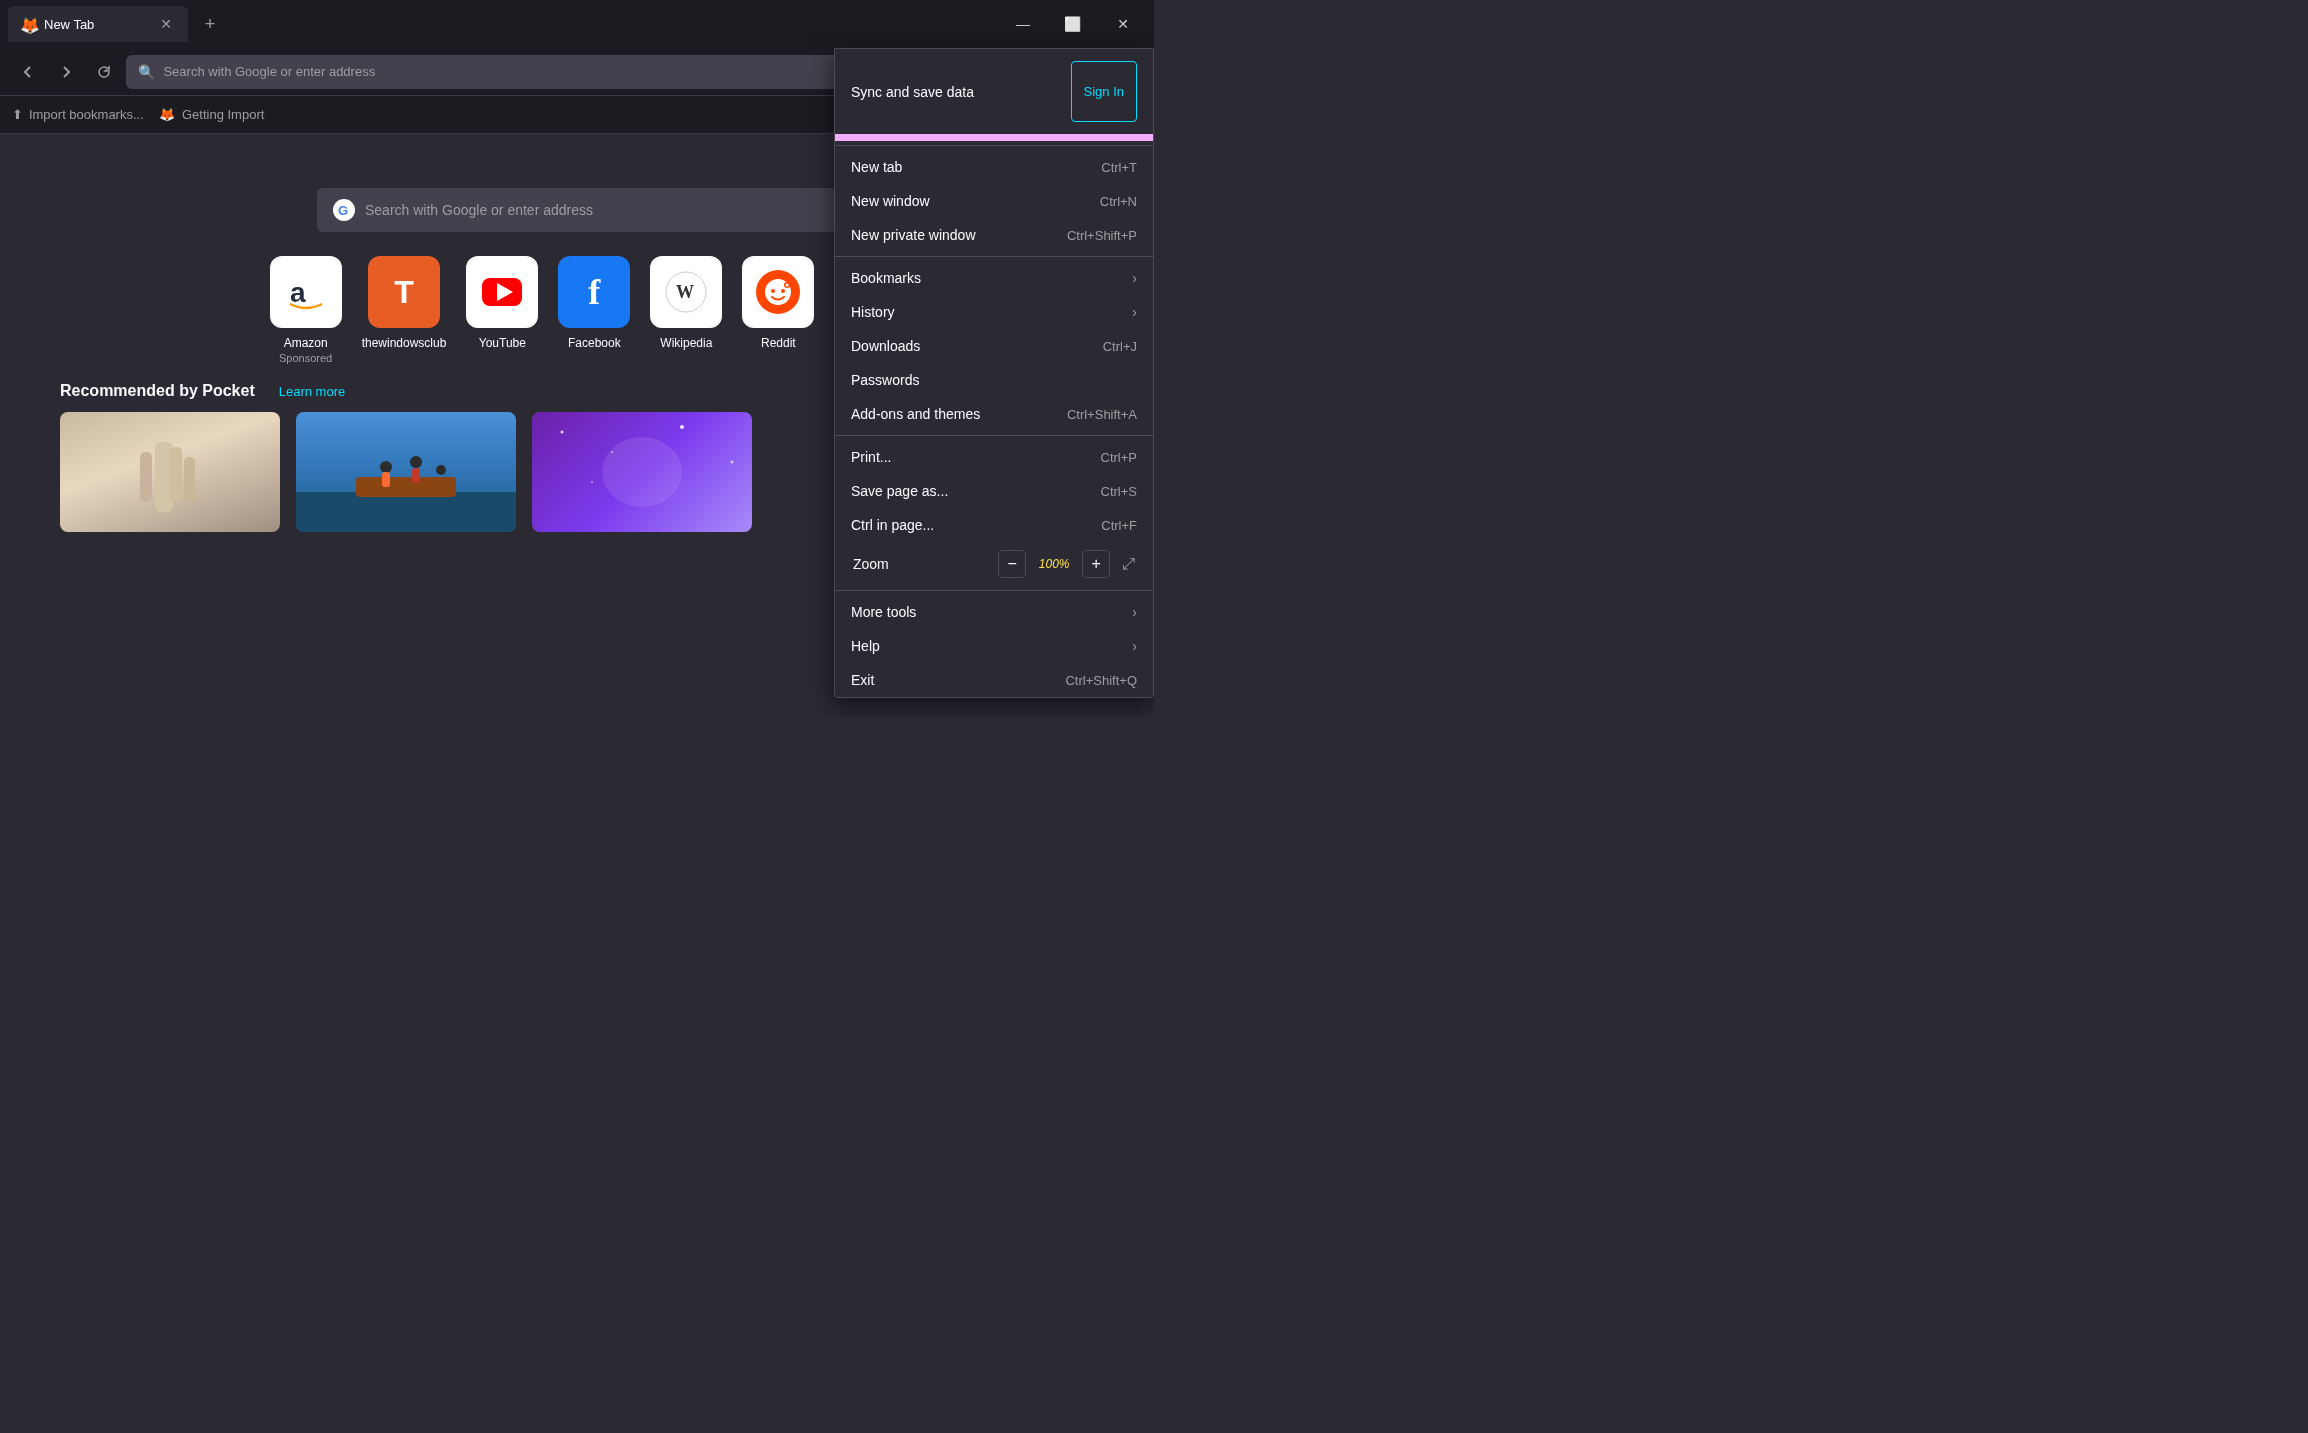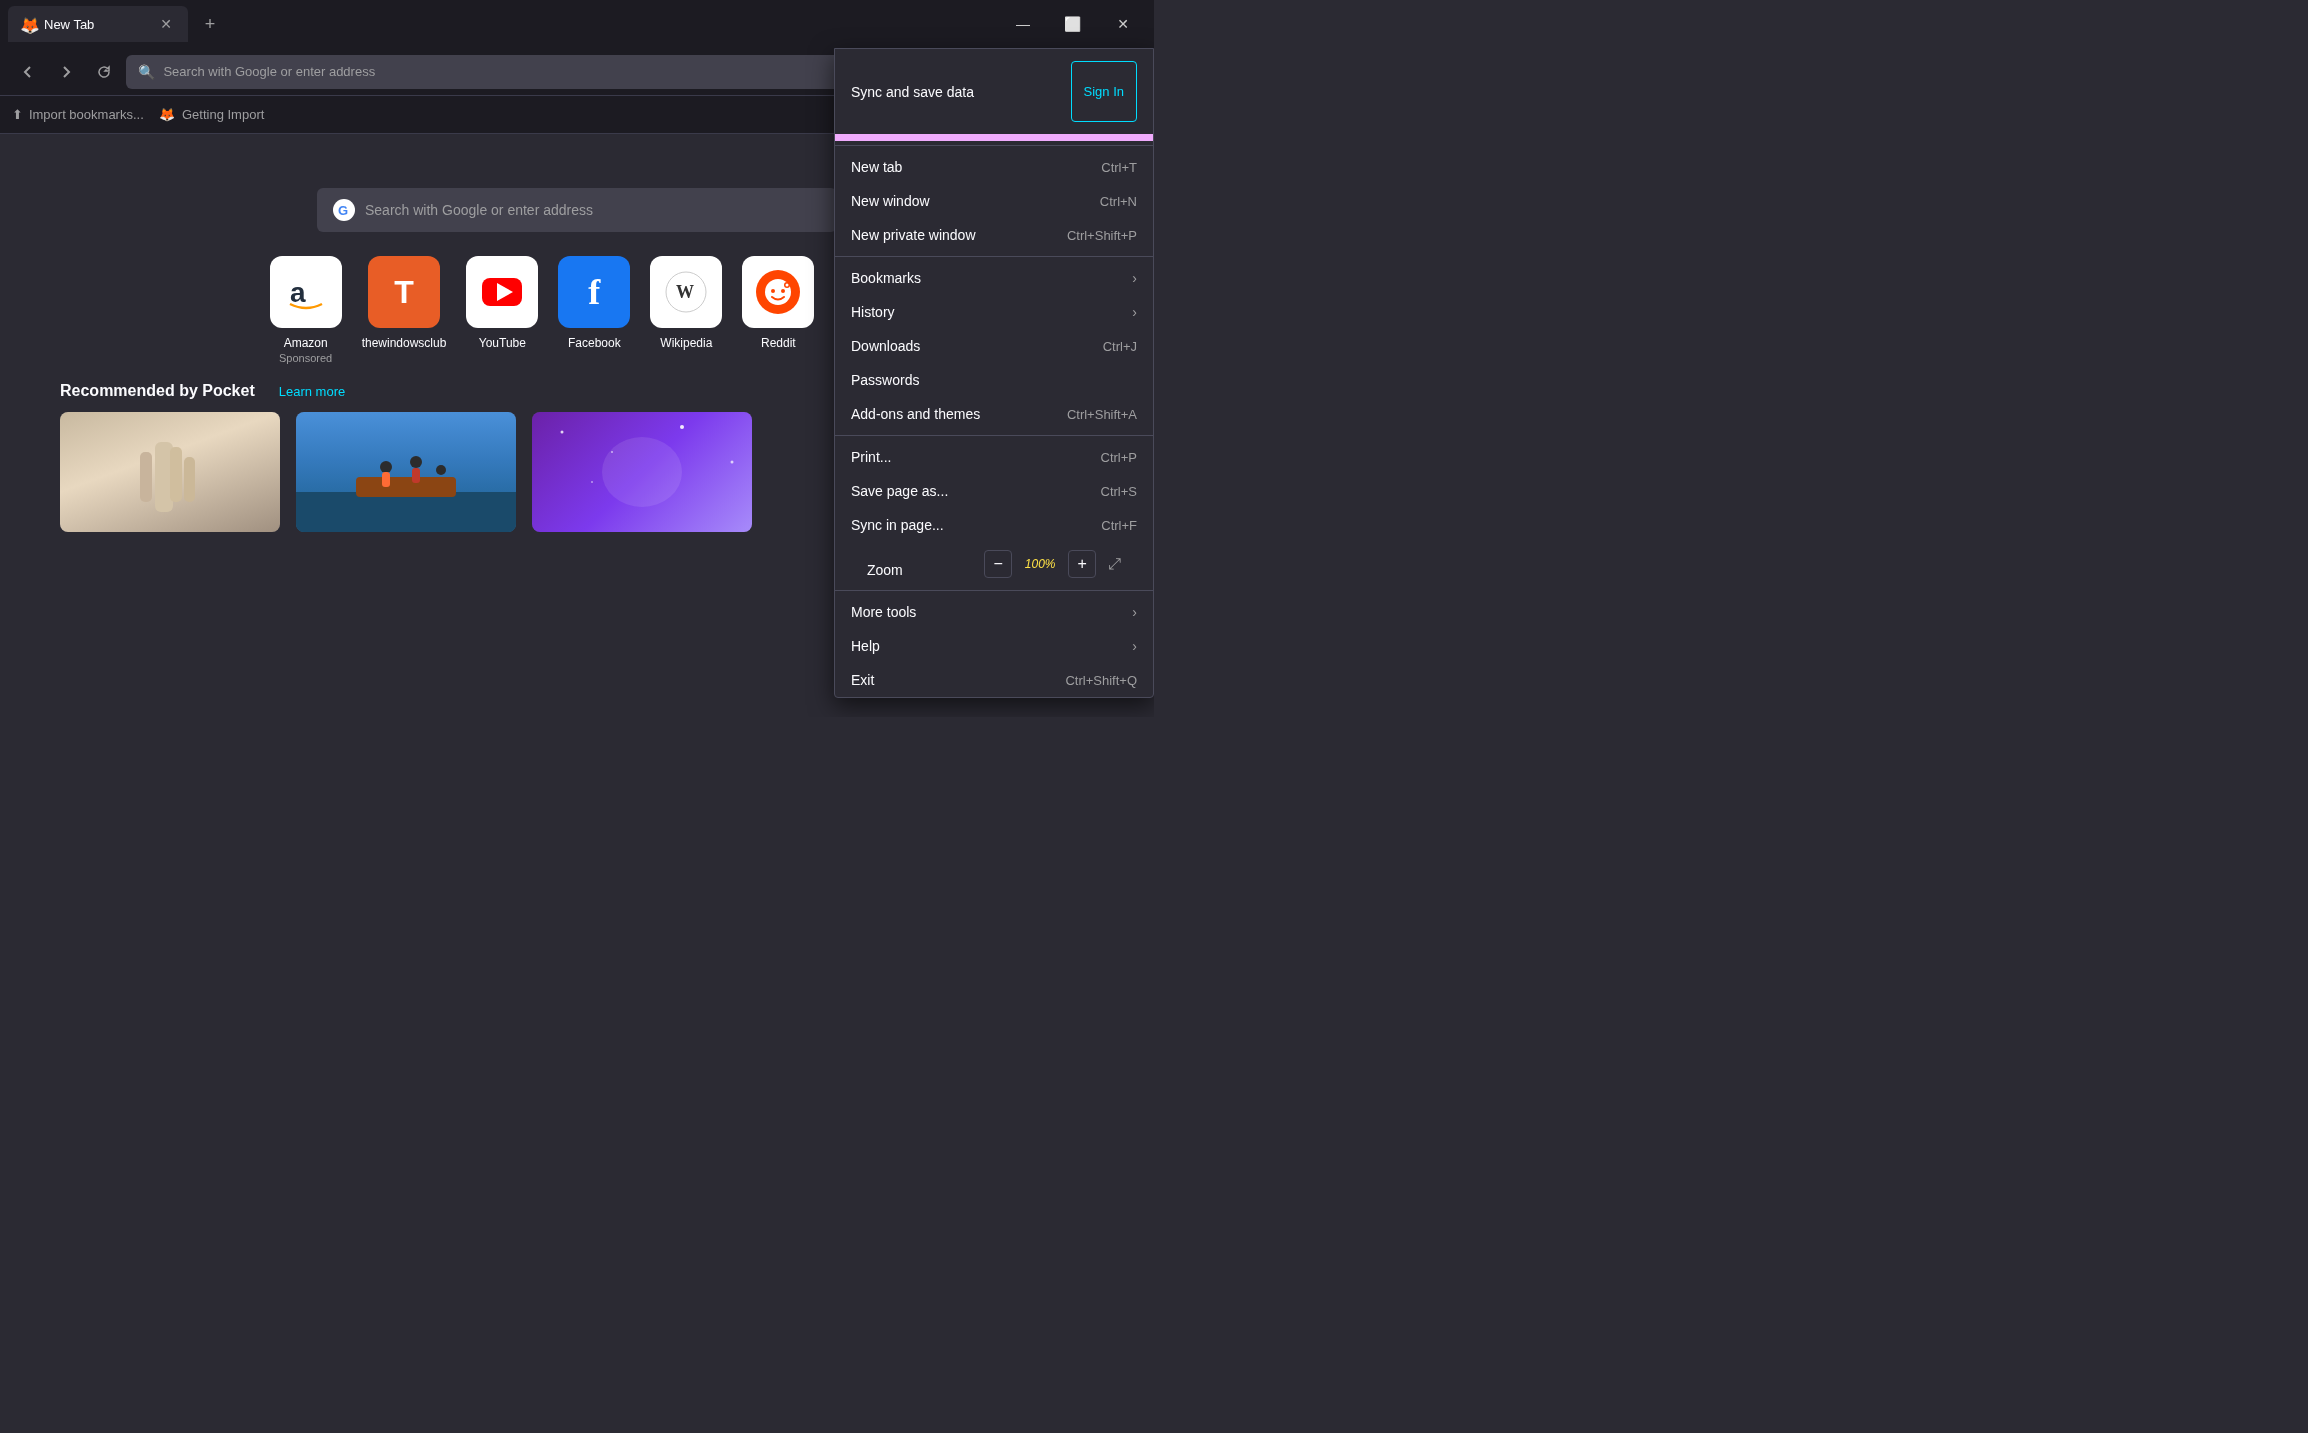--- a/index.html
+++ b/index.html
@@ -662,7 +662,7 @@
   </div>
 
   <div class="menu-item">
-    <span>Sync in page...</span>
+    <span>Ctrl in page...</span>
     <span class="shortcut">Ctrl+F</span>
   </div>
 

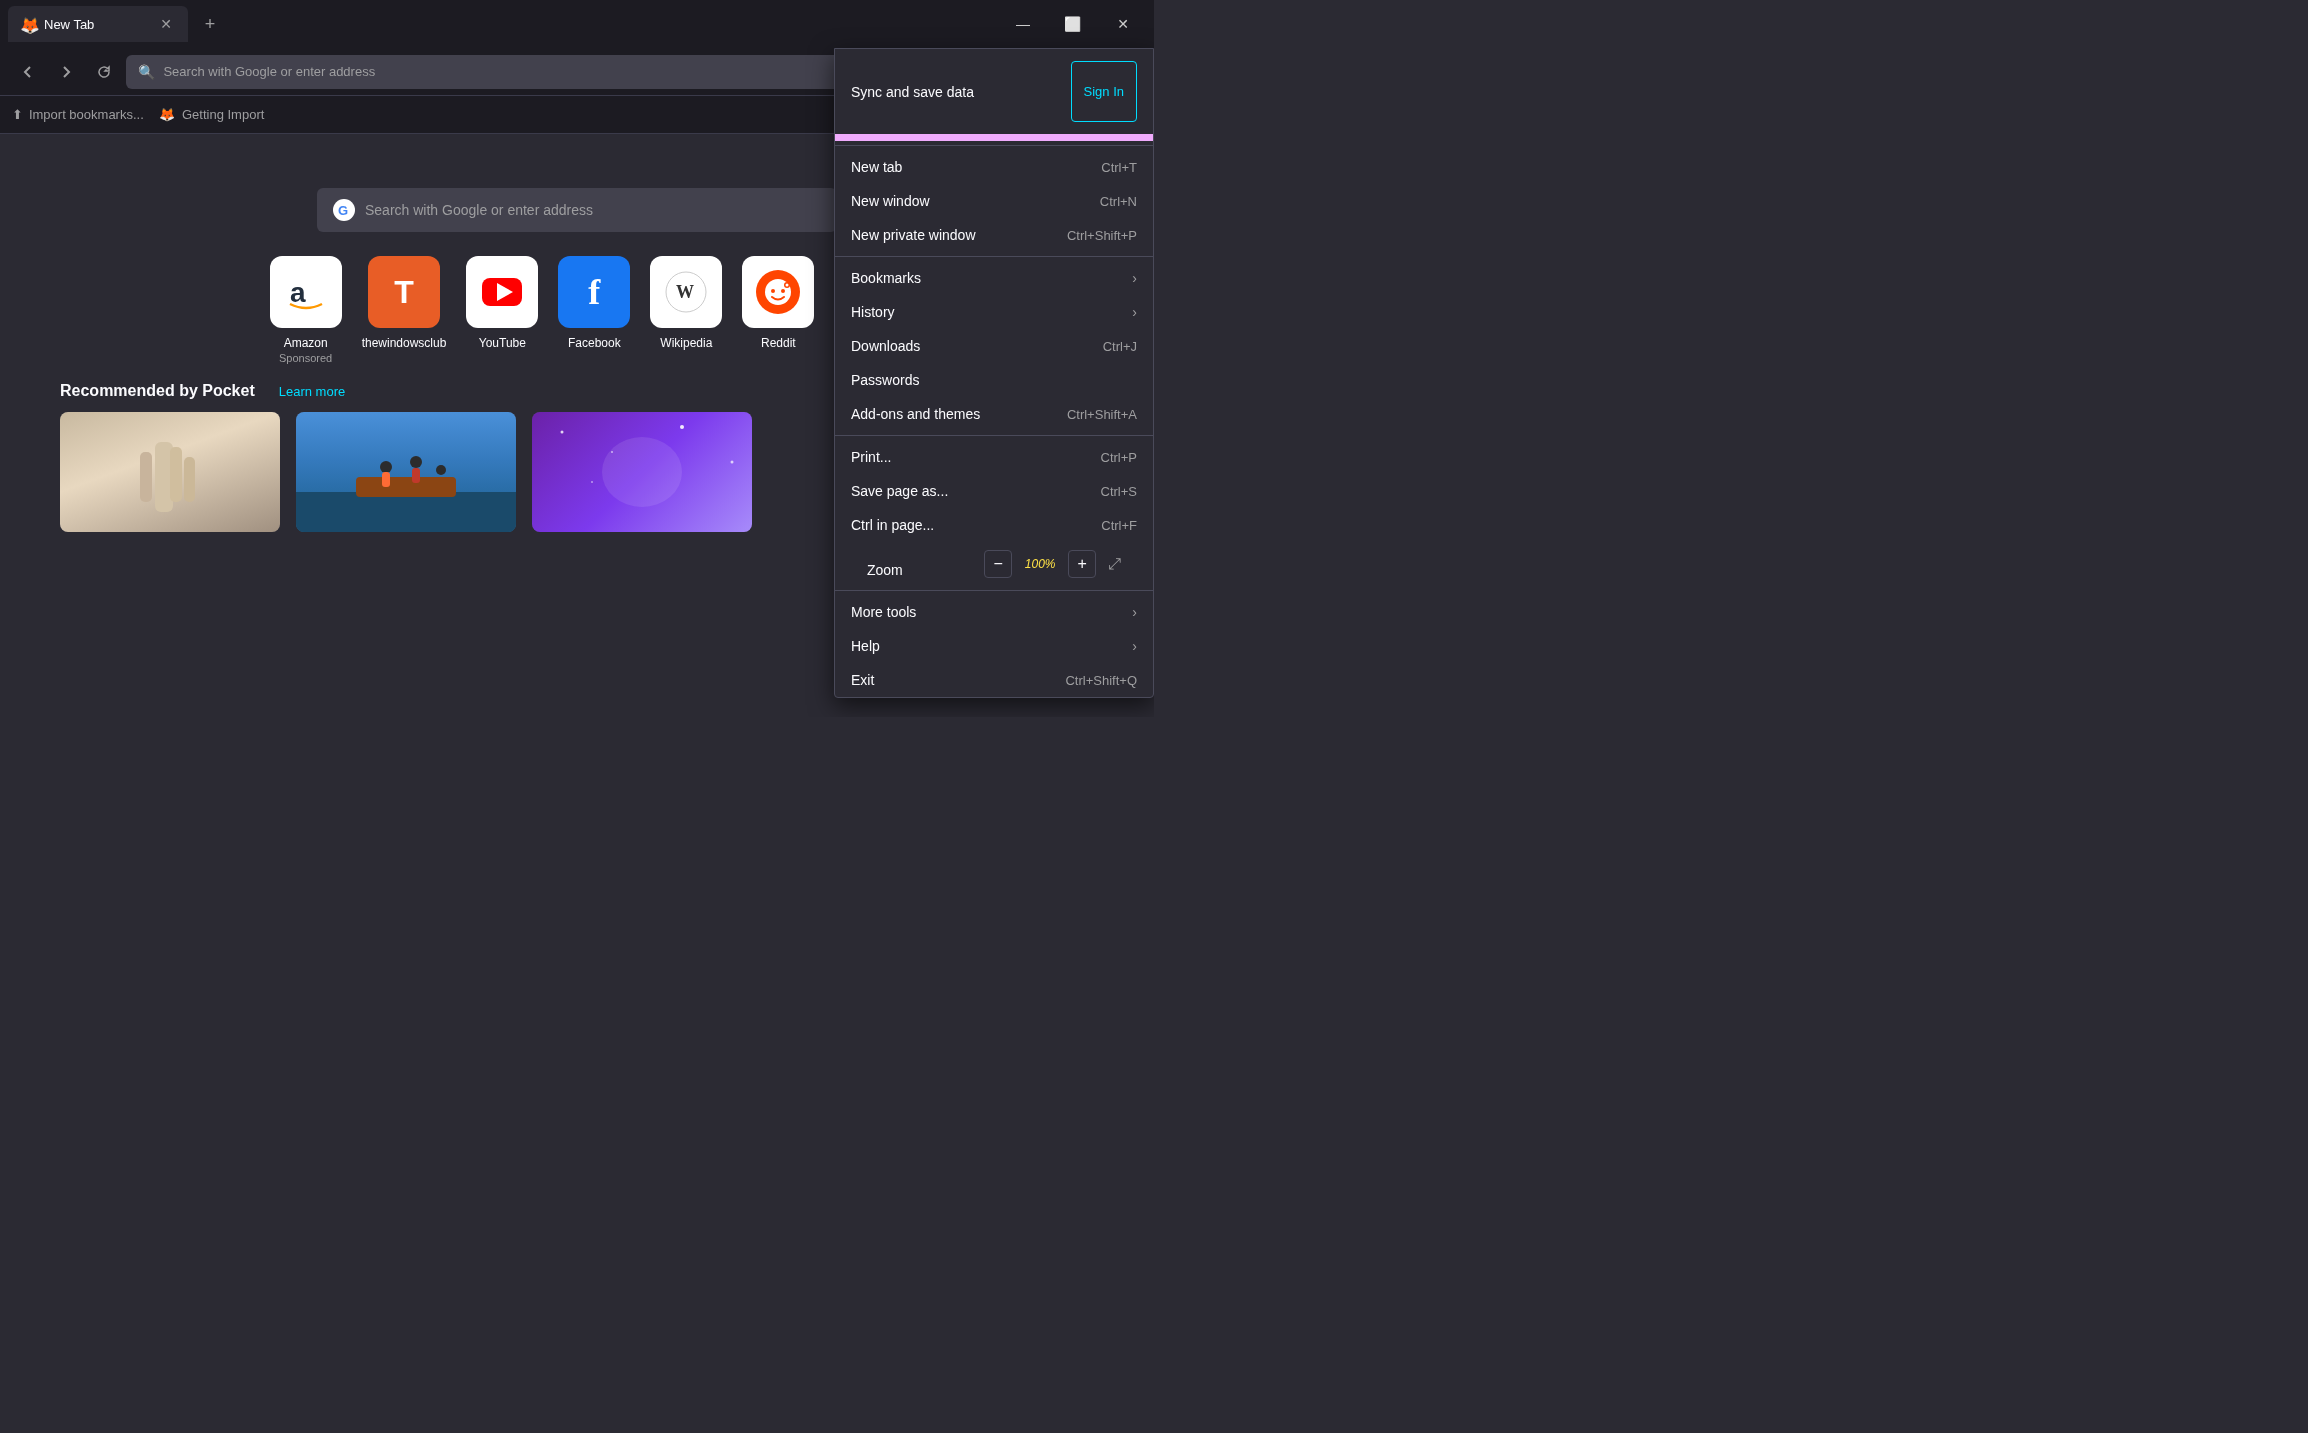--- a/index.html
+++ b/index.html
@@ -336,9 +336,9 @@
     
     .zoom-row {
       display: flex;
-      align-items: flex-end;
+      align-items: center;
       justify-content: space-between;
-      padding: 8px 32px;
+      padding: 8px 18px;
     }
     .zoom-label { color: #fbfbfe; font-size: 14px; }
     .zoom-controls {

